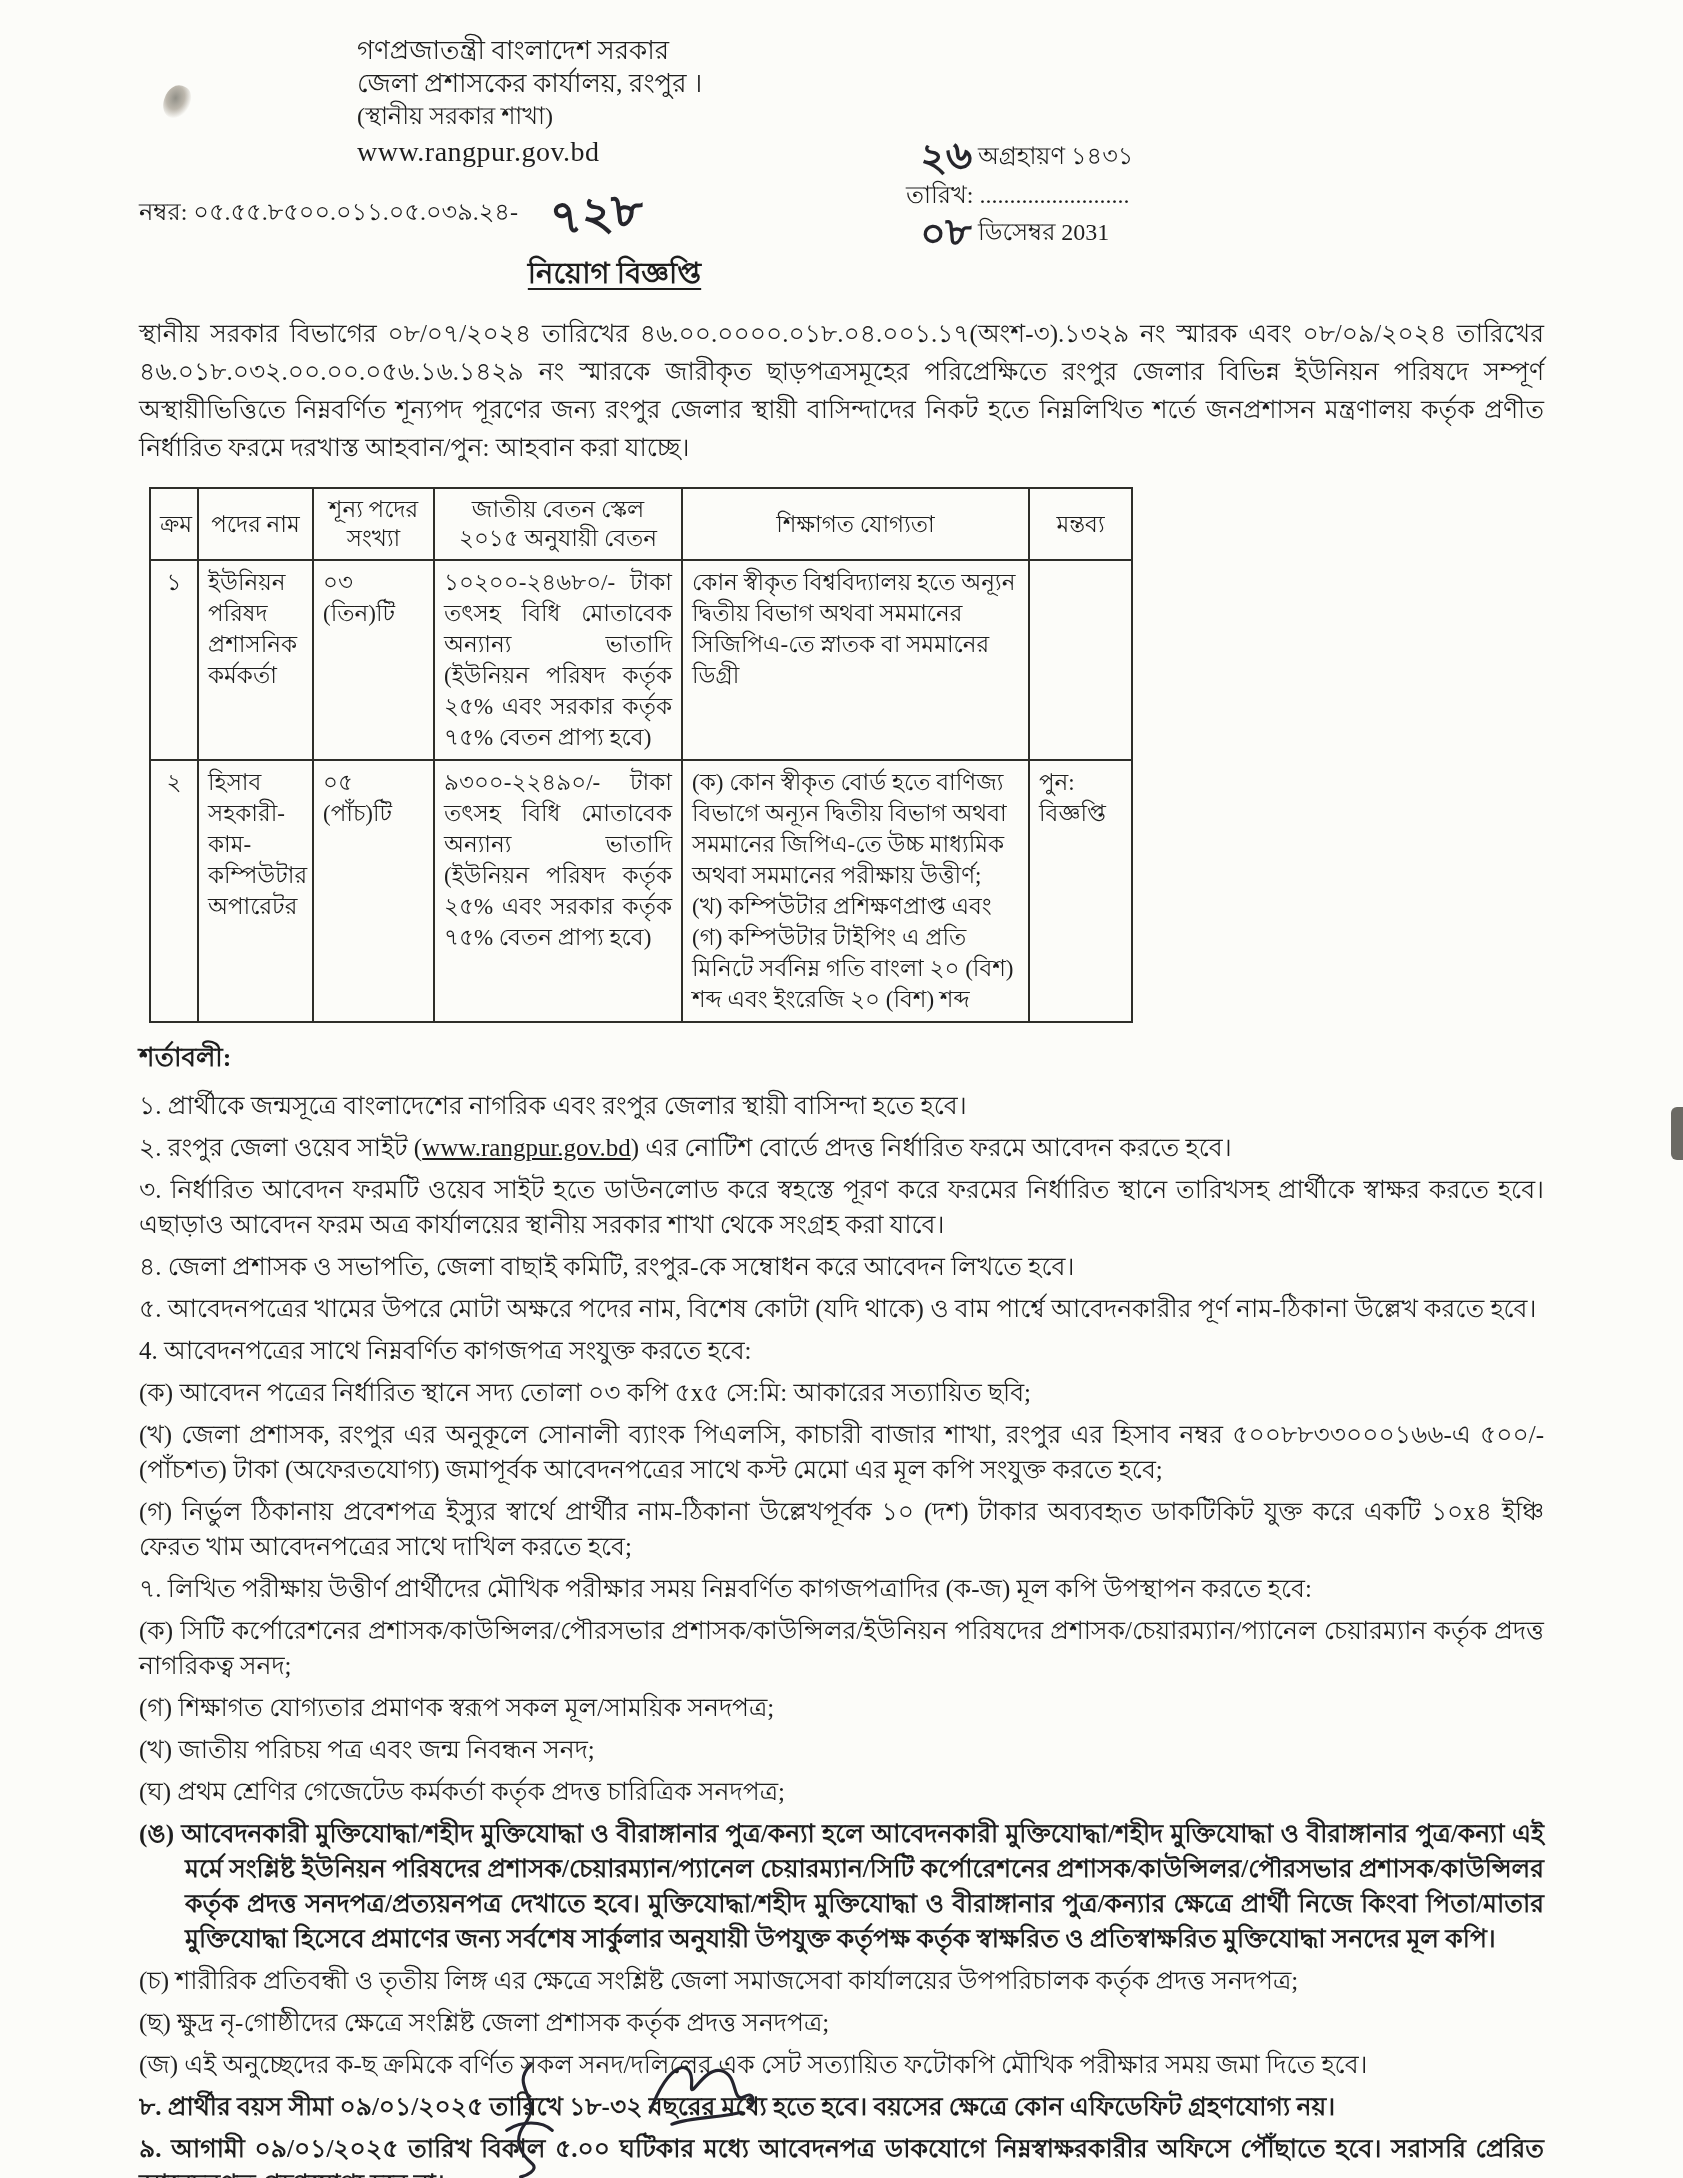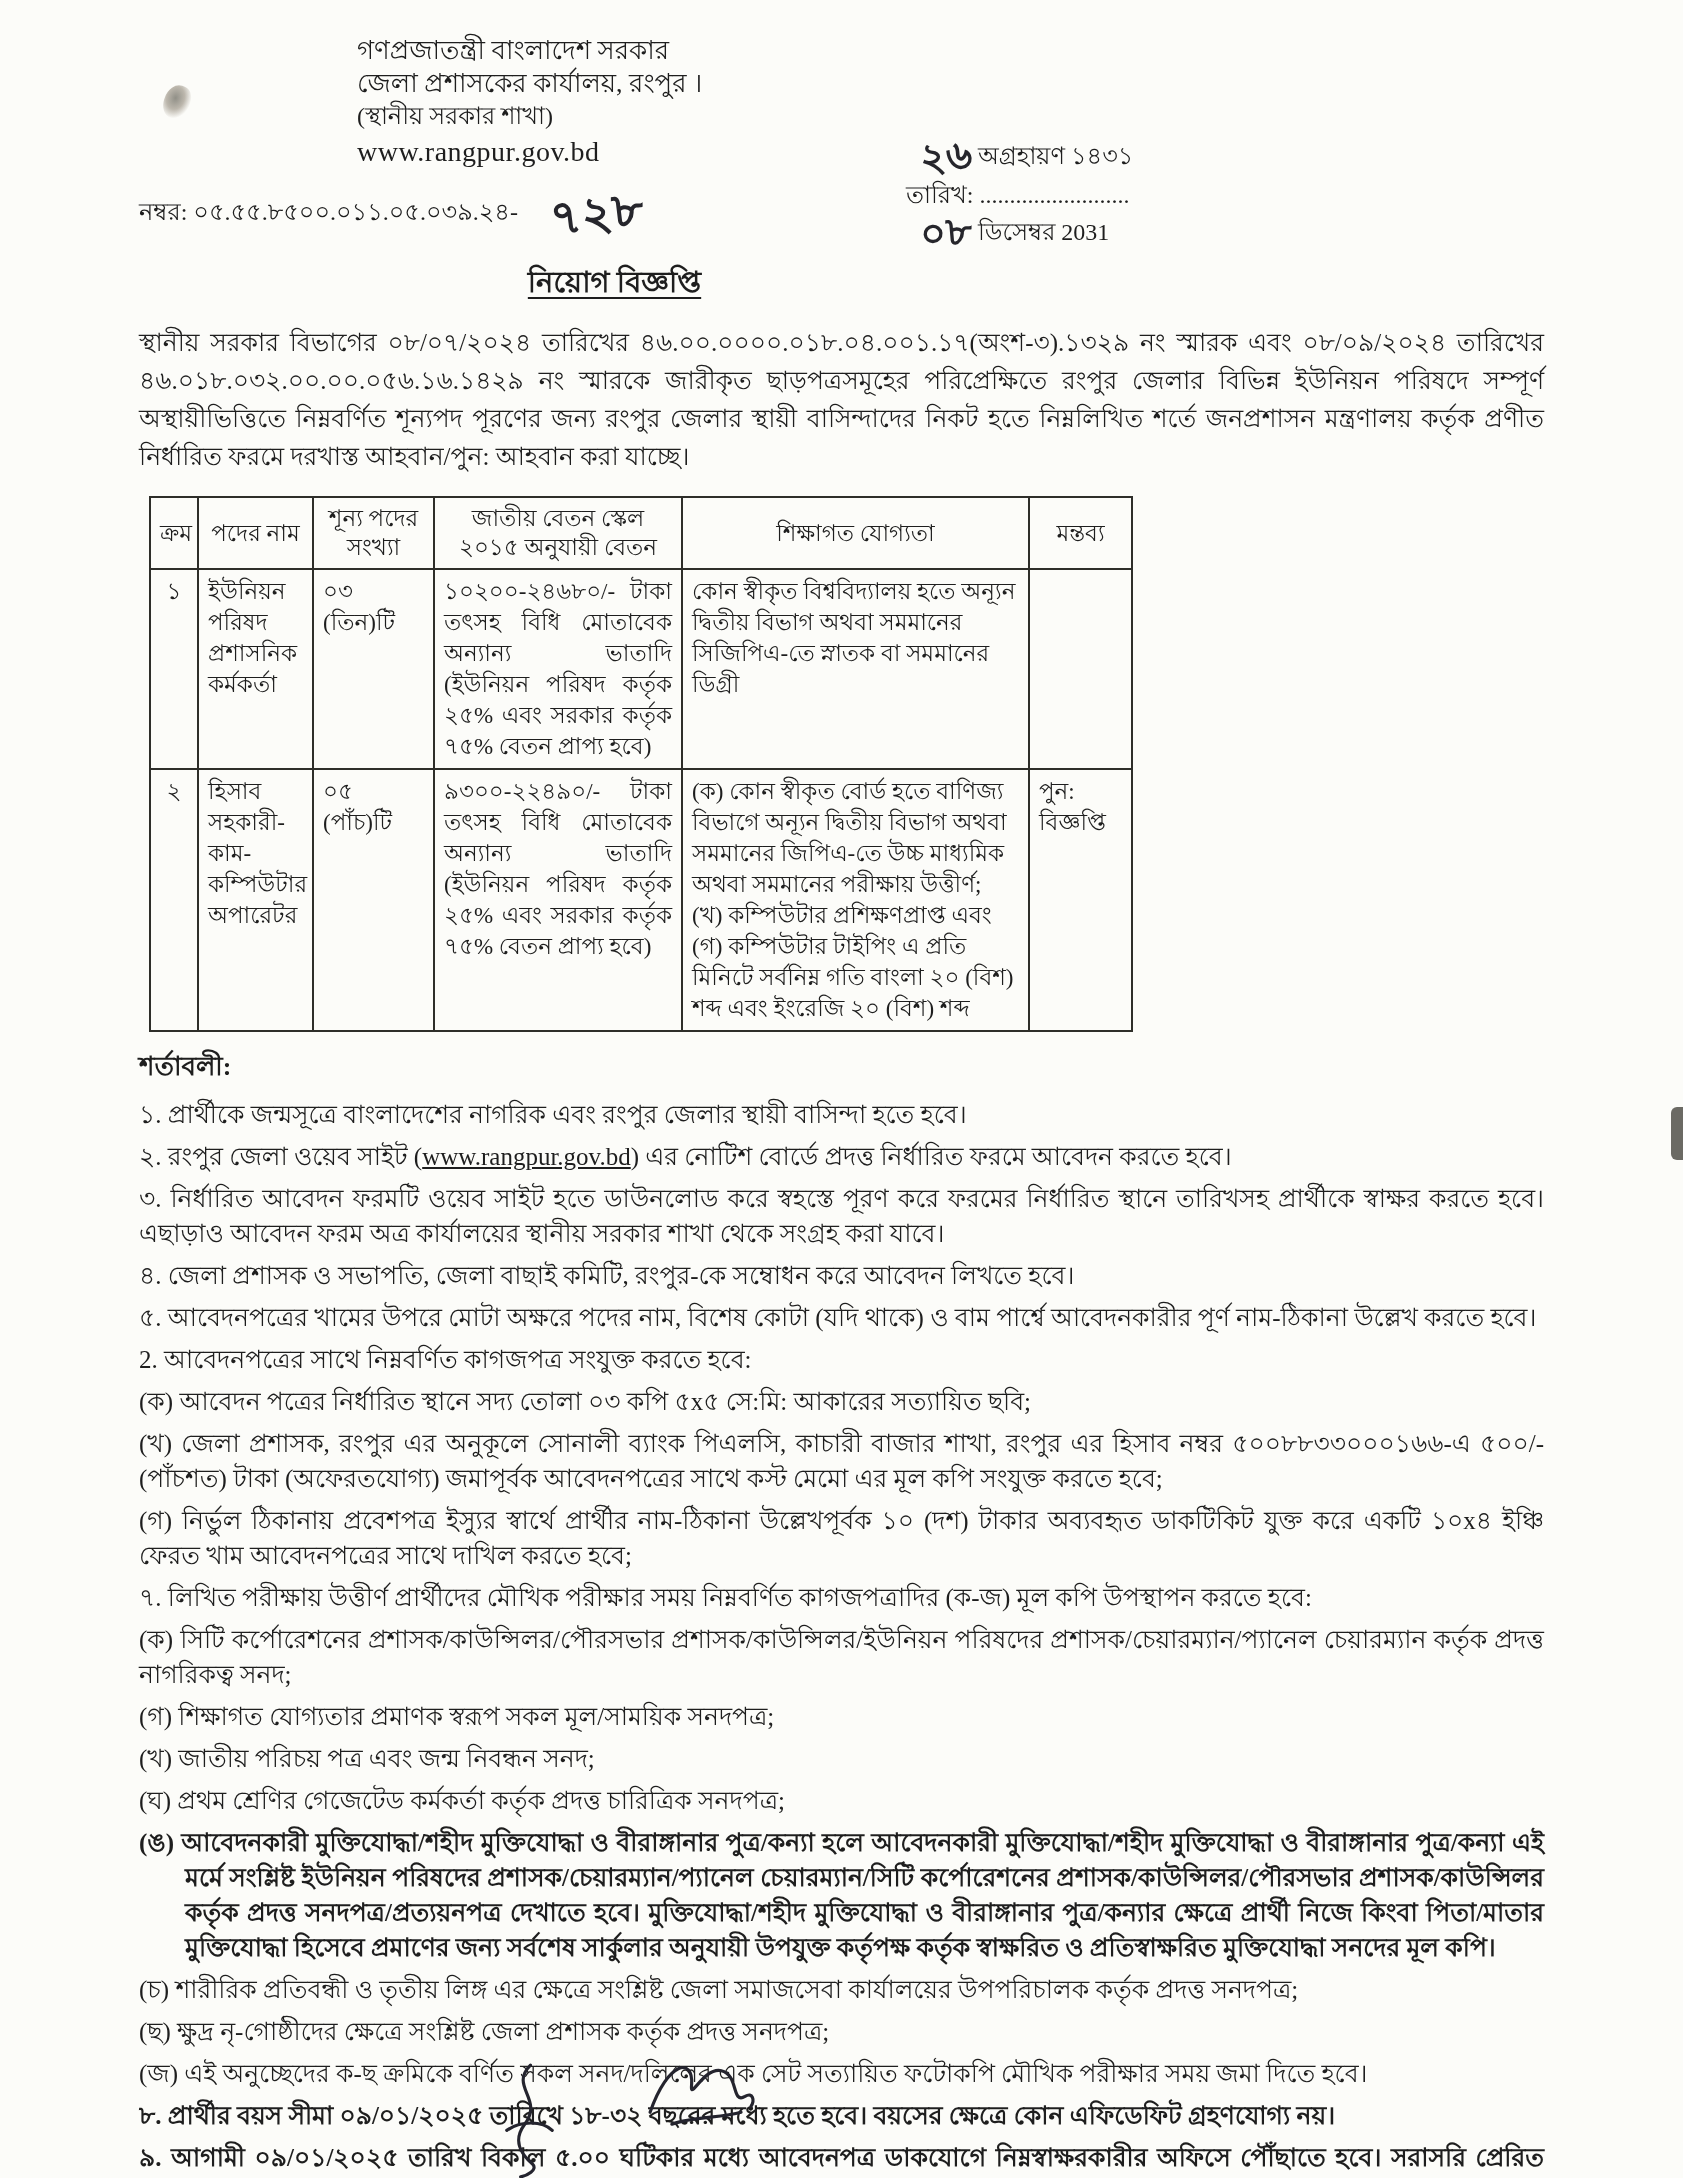--- a/index.html
+++ b/index.html
@@ -43,7 +43,7 @@
   .date-block .row1 { padding-left:14px; }
   .date-block .row3 { padding-left:14px; }
   
-  .title-wrap { width:515px; margin-left:218px; text-align:center; margin-top:15px; }
+  .title-wrap { width:515px; margin-left:218px; text-align:center; margin-top:6px; }
   .doc-title { display:inline-block; font-size:29px; font-weight:bold; margin:0; text-decoration:underline; text-underline-offset:5px; }
   
   .intro { font-size:25px; line-height:38px; text-align:justify; margin:16px 0 0 0; }

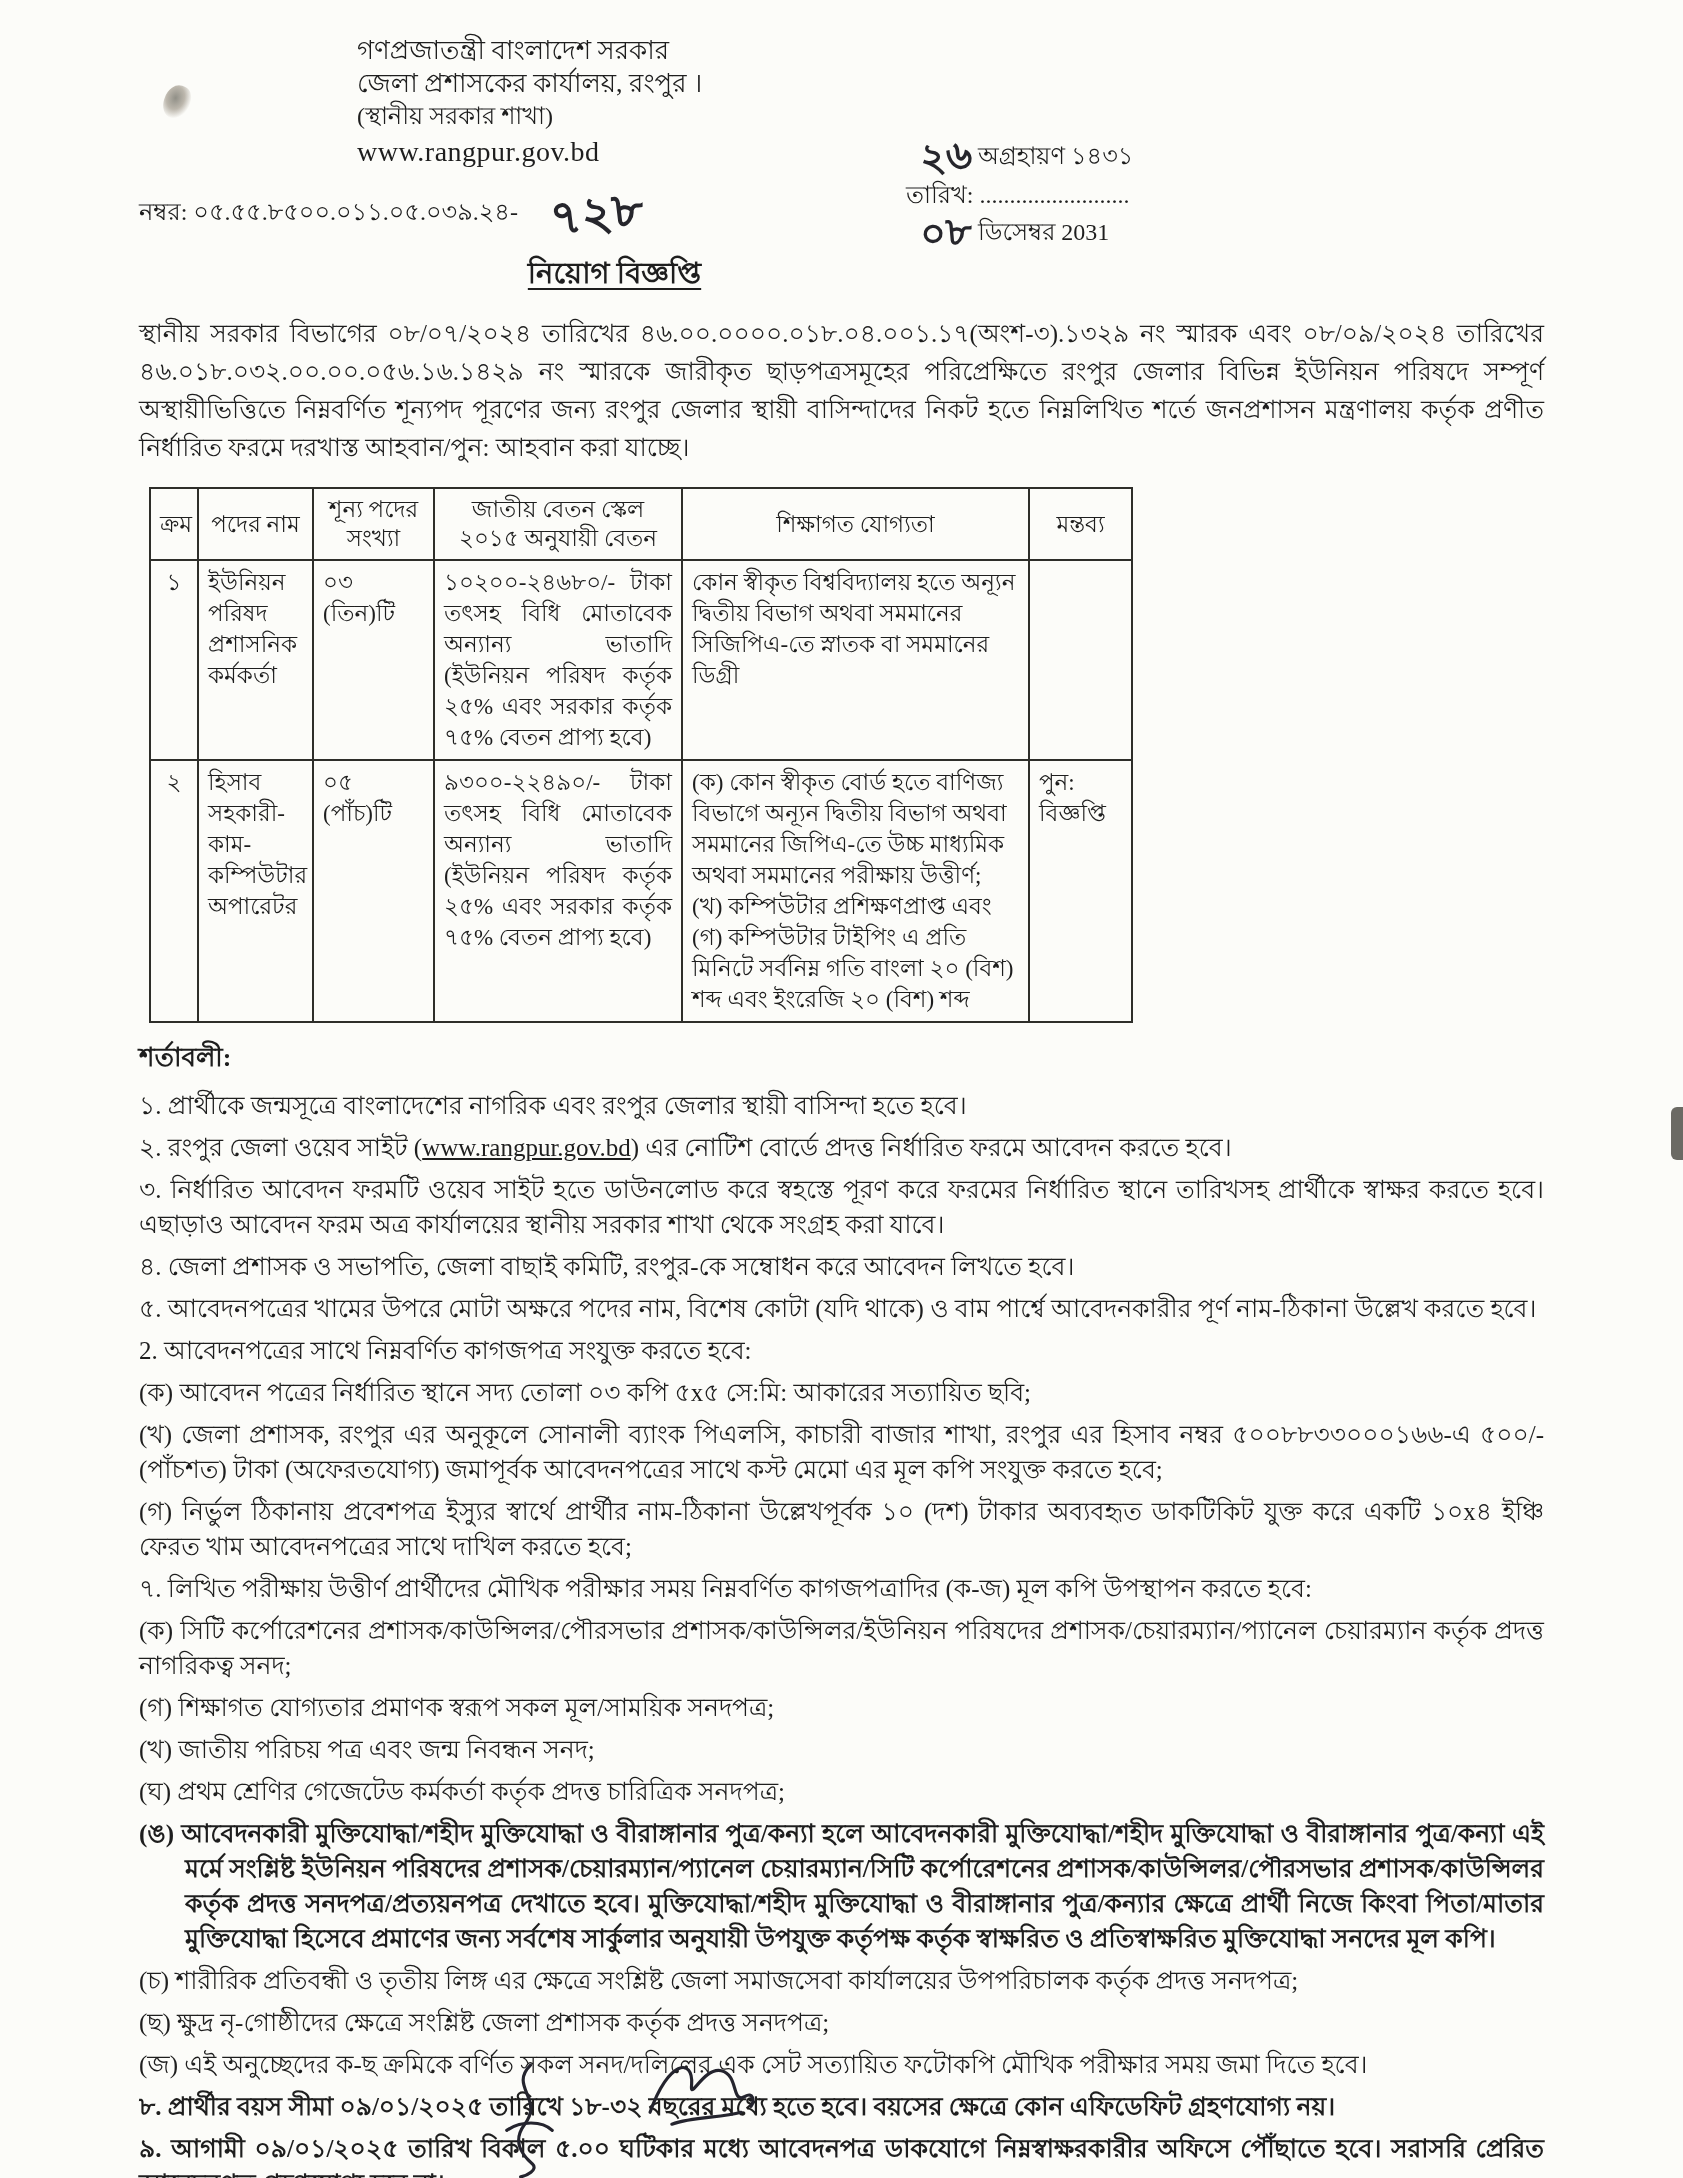--- a/index.html
+++ b/index.html
@@ -168,7 +168,7 @@
     <p class="cond">৩. নির্ধারিত আবেদন ফরমটি ওয়েব সাইট হতে ডাউনলোড করে স্বহস্তে পূরণ করে ফরমের নির্ধারিত স্থানে তারিখসহ প্রার্থীকে স্বাক্ষর করতে হবে। এছাড়াও আবেদন ফরম অত্র কার্যালয়ের স্থানীয় সরকার শাখা থেকে সংগ্রহ করা যাবে।</p>
     <p class="cond">৪. জেলা প্রশাসক ও সভাপতি, জেলা বাছাই কমিটি, রংপুর-কে সম্বোধন করে আবেদন লিখতে হবে।</p>
     <p class="cond">৫. আবেদনপত্রের খামের উপরে মোটা অক্ষরে পদের নাম, বিশেষ কোটা (যদি থাকে) ও বাম পার্শ্বে আবেদনকারীর পূর্ণ নাম-ঠিকানা উল্লেখ করতে হবে।</p>
-    <p class="cond">2. আবেদনপত্রের সাথে নিম্নবর্ণিত কাগজপত্র সংযুক্ত করতে হবে:</p>
+    <p class="cond">4. আবেদনপত্রের সাথে নিম্নবর্ণিত কাগজপত্র সংযুক্ত করতে হবে:</p>
     <p class="cond">(ক) আবেদন পত্রের নির্ধারিত স্থানে সদ্য তোলা ০৩ কপি ৫x৫ সে:মি: আকারের সত্যায়িত ছবি;</p>
     <p class="cond">(খ) জেলা প্রশাসক, রংপুর এর অনুকূলে সোনালী ব্যাংক পিএলসি, কাচারী বাজার শাখা, রংপুর এর হিসাব নম্বর ৫০০৮৮৩৩০০০১৬৬-এ ৫০০/- (পাঁচশত) টাকা (অফেরতযোগ্য) জমাপূর্বক আবেদনপত্রের সাথে কস্ট মেমো এর মূল কপি সংযুক্ত করতে হবে;</p>
     <p class="cond">(গ) নির্ভুল ঠিকানায় প্রবেশপত্র ইস্যুর স্বার্থে প্রার্থীর নাম-ঠিকানা উল্লেখপূর্বক ১০ (দশ) টাকার অব্যবহৃত ডাকটিকিট যুক্ত করে একটি ১০x৪ ইঞ্চি ফেরত খাম আবেদনপত্রের সাথে দাখিল করতে হবে;</p>

